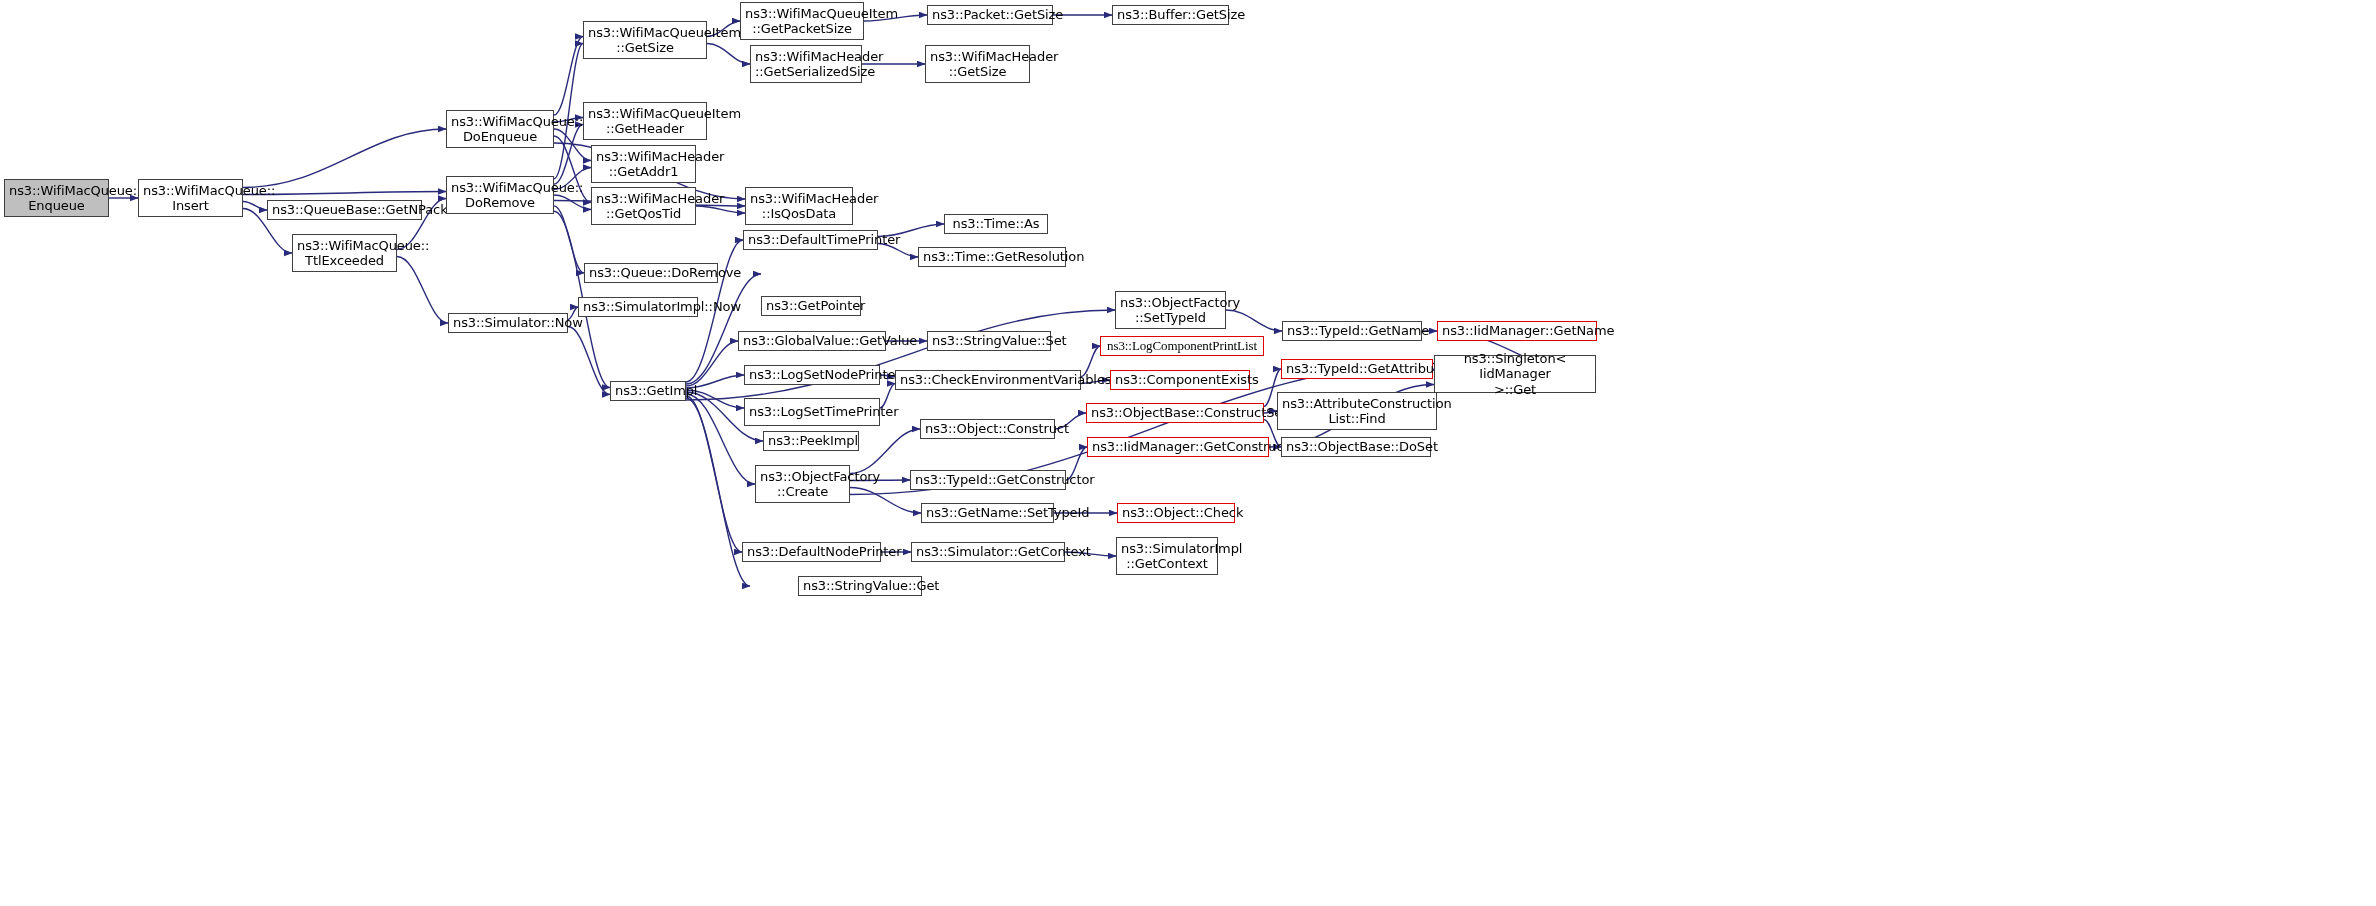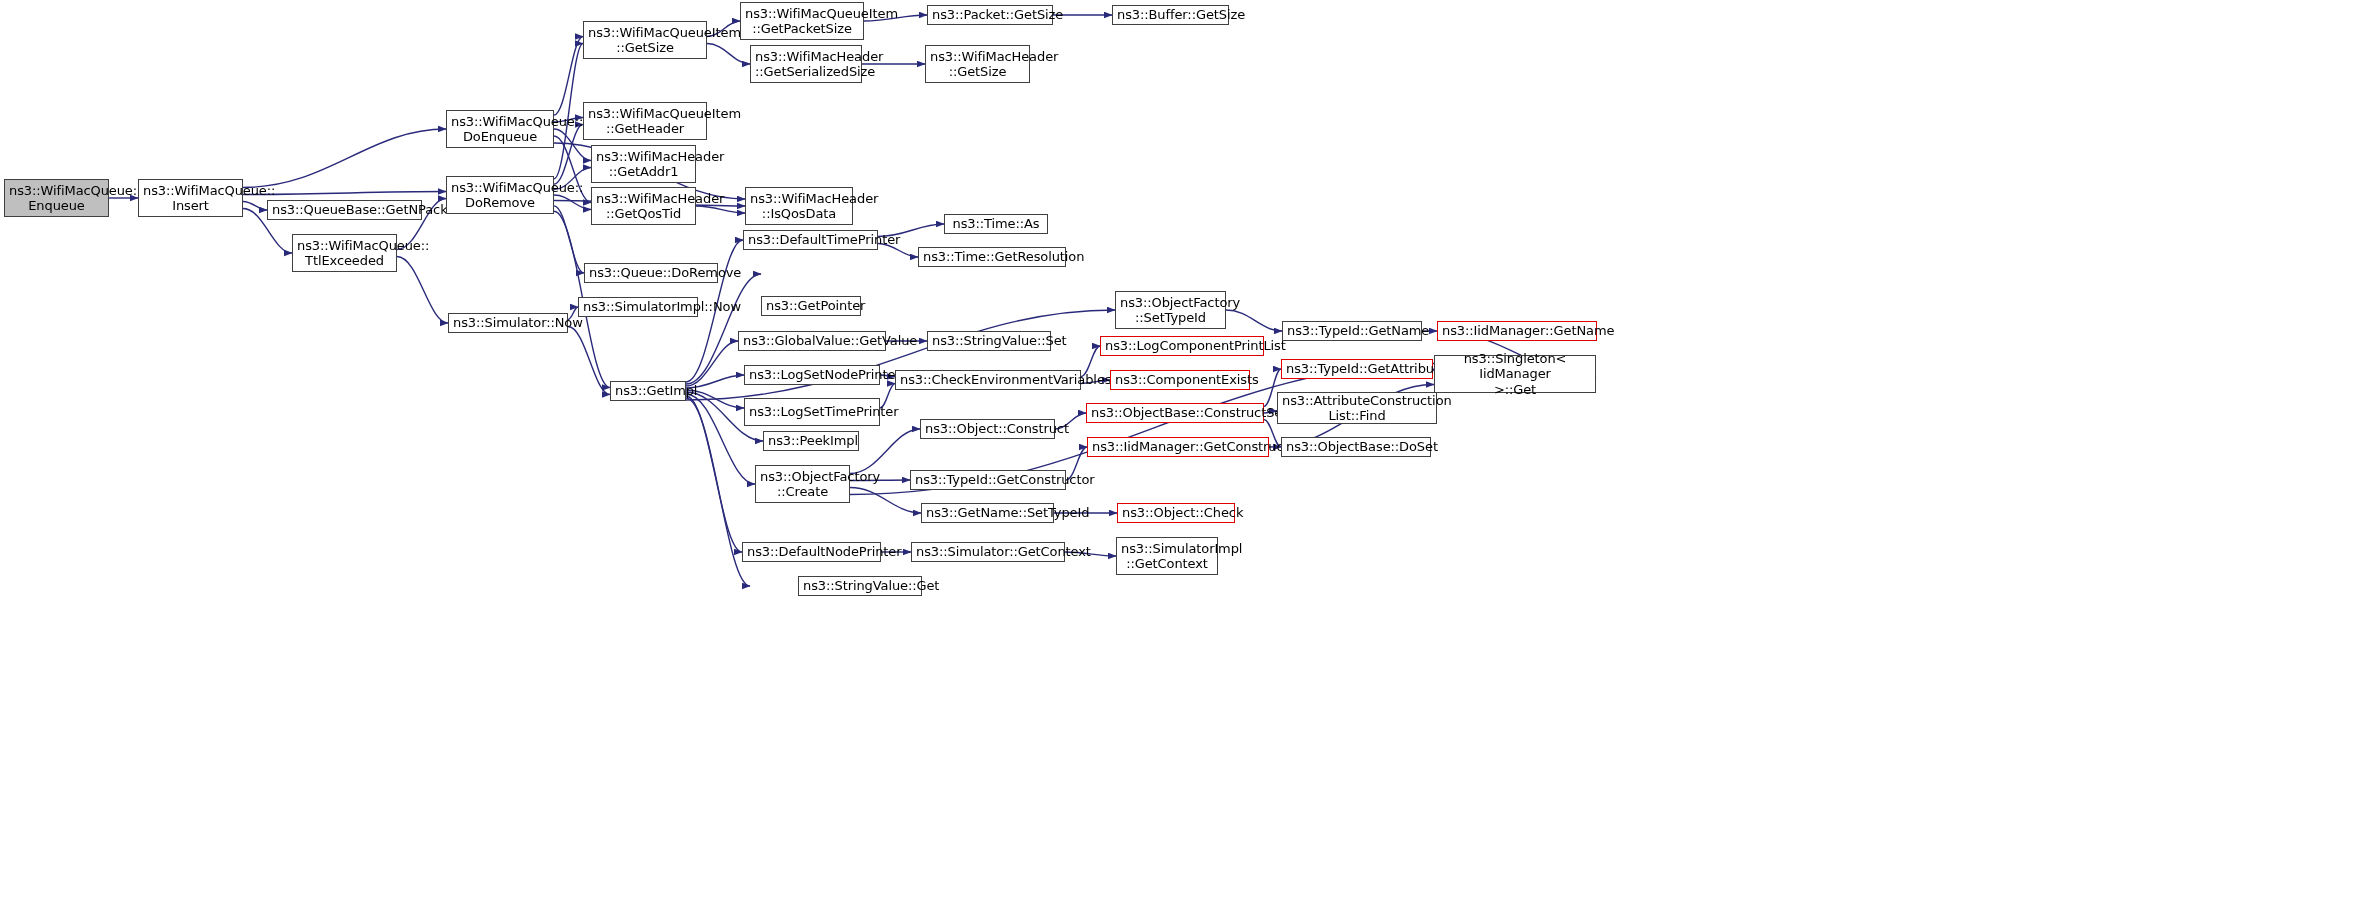--- a/index.html
+++ b/index.html
@@ -171,7 +171,7 @@
       <div class="node" style="left: 911px; top: 542px; width: 154px; height: 20px;"><span class="lbl">ns3::Simulator::GetContext</span></div>
       <div class="node" style="left: 1115px; top: 291px; width: 111px; height: 38px;"><span class="lbl">ns3::ObjectFactory
 ::SetTypeId</span></div>
-      <div class="node red" style="left: 1100px; top: 336px; width: 164px; height: 20px;"><span class="lbl">ns3::LogComponentPrintList</span></div>
+      <div class="node red" style="left: 1100px; top: 336px; width: 164px; height: 20px; font-family: Liberation Serif, serif;"><span class="lbl">ns3::LogComponentPrintList</span></div>
       <div class="node red" style="left: 1110px; top: 370px; width: 140px; height: 20px;"><span class="lbl">ns3::ComponentExists</span></div>
       <div class="node red" style="left: 1086px; top: 403px; width: 178px; height: 20px;"><span class="lbl">ns3::ObjectBase::ConstructSelf</span></div>
       <div class="node red" style="left: 1087px; top: 437px; width: 182px; height: 20px;"><span class="lbl">ns3::IidManager::GetConstructor</span></div>

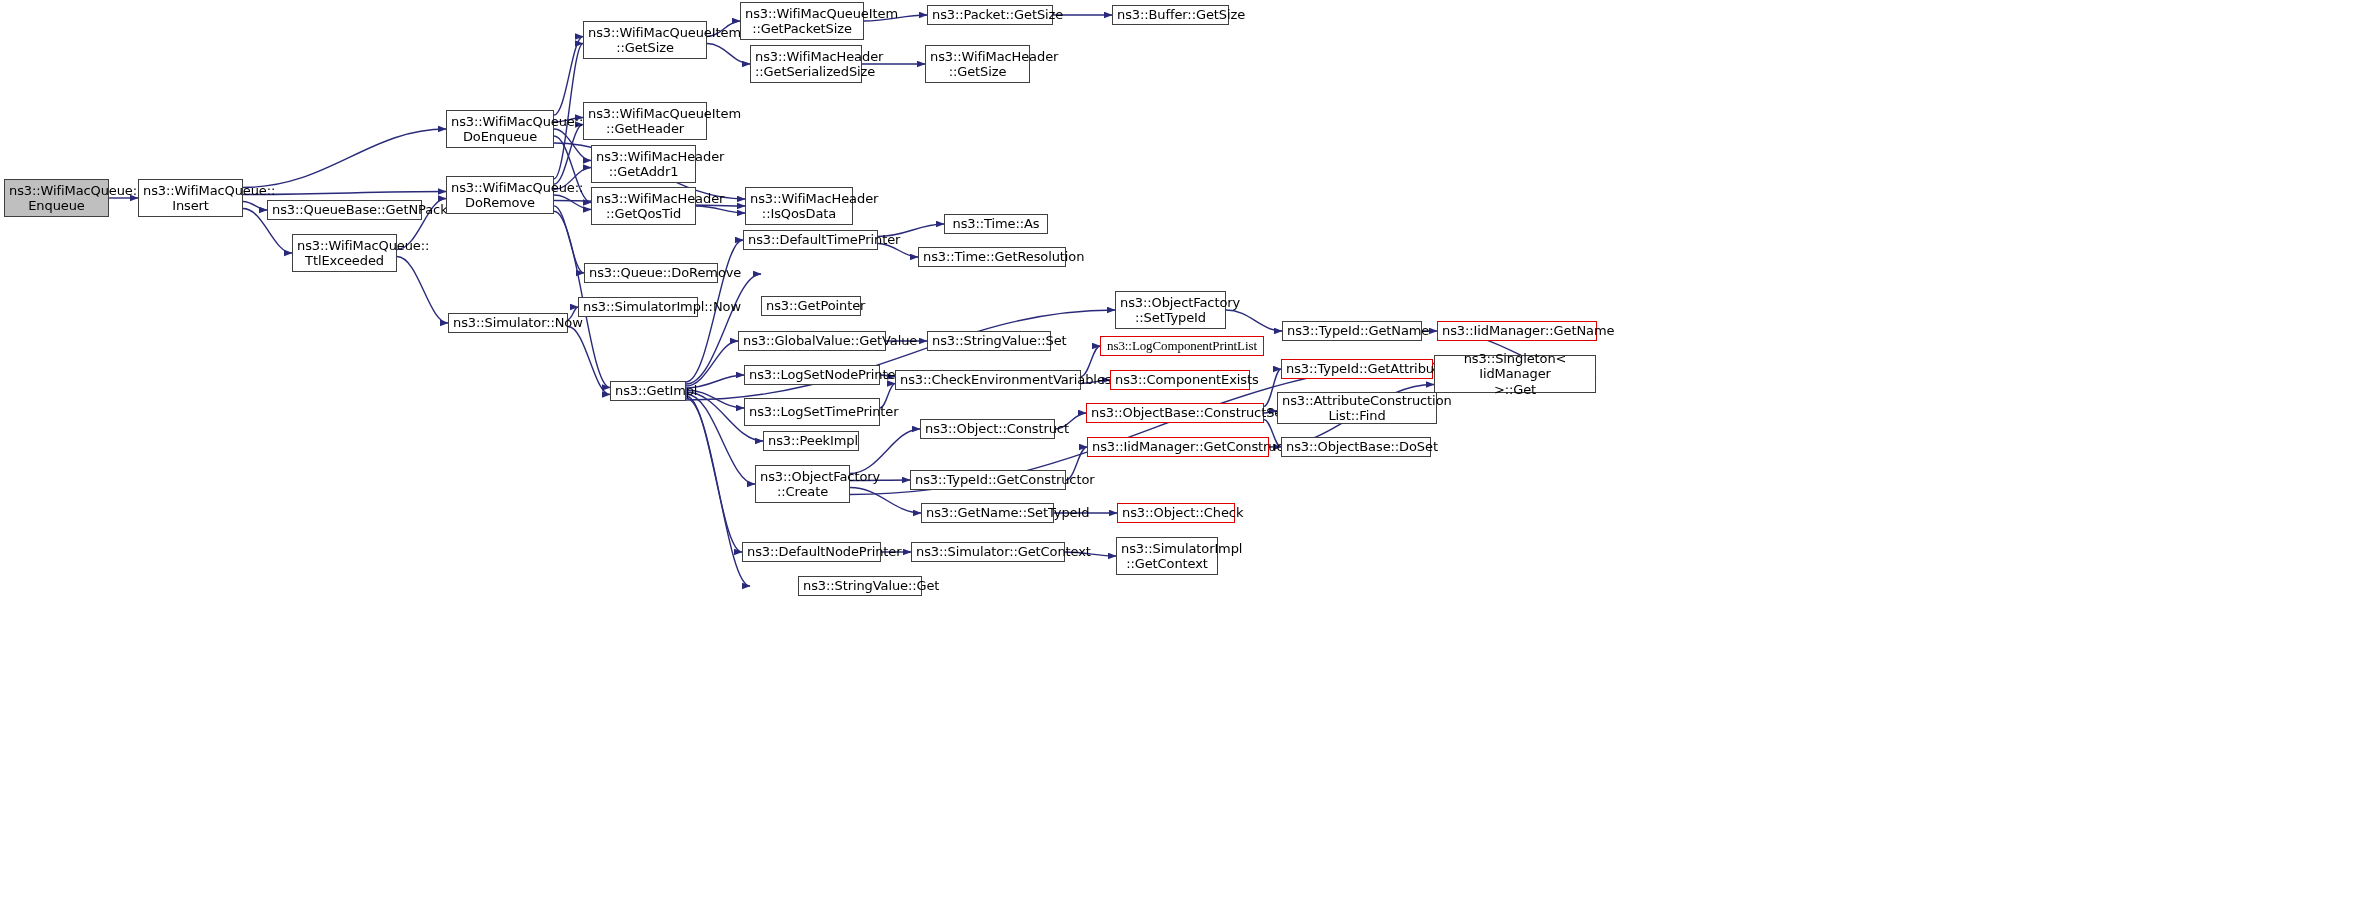--- a/index.html
+++ b/index.html
@@ -180,7 +180,7 @@
 ::GetContext</span></div>
       <div class="node" style="left: 1282px; top: 321px; width: 140px; height: 20px;"><span class="lbl">ns3::TypeId::GetName</span></div>
       <div class="node red" style="left: 1281px; top: 359px; width: 152px; height: 20px;"><span class="lbl">ns3::TypeId::GetAttribute</span></div>
-      <div class="node" style="left: 1277px; top: 392px; width: 160px; height: 32px;"><span class="lbl">ns3::AttributeConstruction
+      <div class="node" style="left: 1277px; top: 392px; width: 160px; height: 38px;"><span class="lbl">ns3::AttributeConstruction
 List::Find</span></div>
       <div class="node" style="left: 1281px; top: 437px; width: 150px; height: 20px;"><span class="lbl">ns3::ObjectBase::DoSet</span></div>
       <div class="node red" style="left: 1437px; top: 321px; width: 160px; height: 20px;"><span class="lbl">ns3::IidManager::GetName</span></div>

